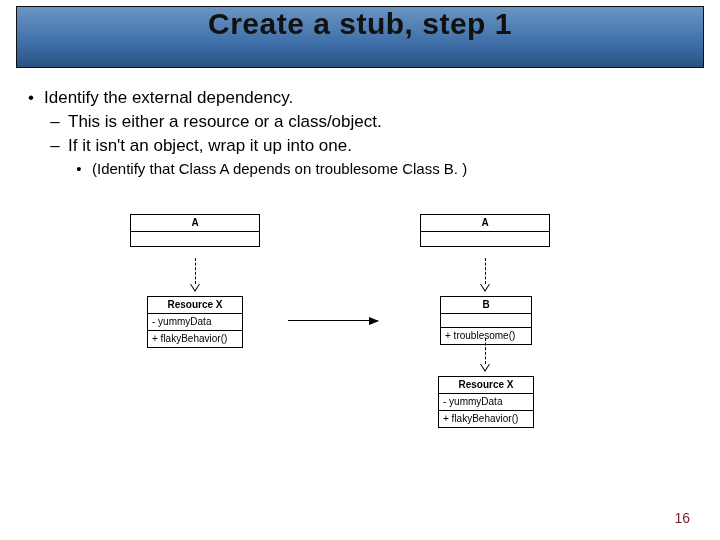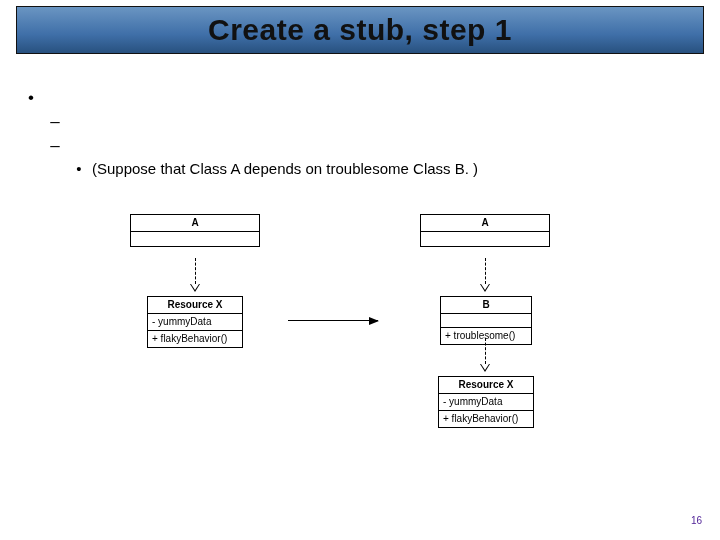--- a/index.html
+++ b/index.html
@@ -6,9 +6,9 @@
   html, body { width: 720px; height: 540px; background: #fff; font-family: Verdana, Geneva, sans-serif; overflow: hidden; }
   .slide { position: relative; width: 720px; height: 540px; }
   .title-bar {
-    position: absolute; left: 16px; right: 16px; top: 6px; height: 48px;
+    position: absolute; left: 16px; right: 16px; top: 6px; height: 62px;
     background: linear-gradient(#6a95c2, #3f6fa8 60%, #28517f);
-    border: 1px solid #111; display: flex; align-items: center; justify-content: center;
+    border: 1px solid #111; display: flex; align-items: flex-start; justify-content: center;
   }
   .title-bar h1 { color: #111; font-weight: 700; font-size: 30px; letter-spacing: 0.5px; }
   .content { position: absolute; left: 20px; top: 88px; right: 20px; font-size: 17px; color: #000; }

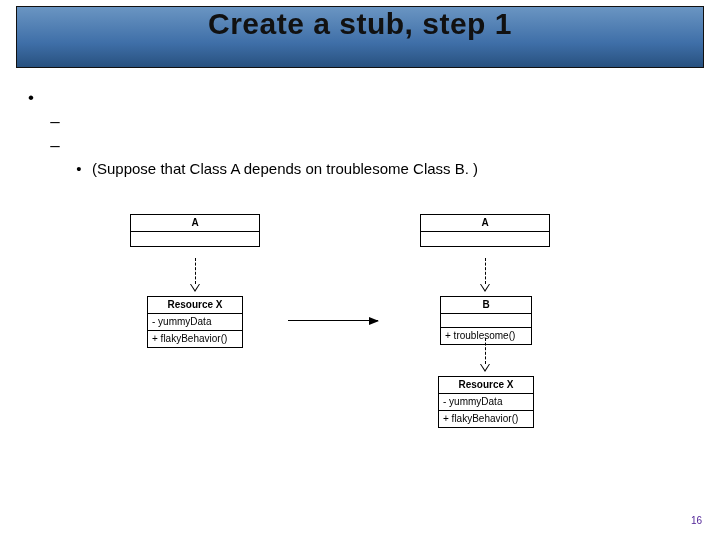--- a/index.html
+++ b/index.html
@@ -52,6 +52,7 @@
   <div class="content">
     <div class="bullet b1">
       <span class="mark">•</span>
+      <span>Identify the external dependency.</span>
     </div>
     <div class="bullet b2">
       <span class="mark">–</span>

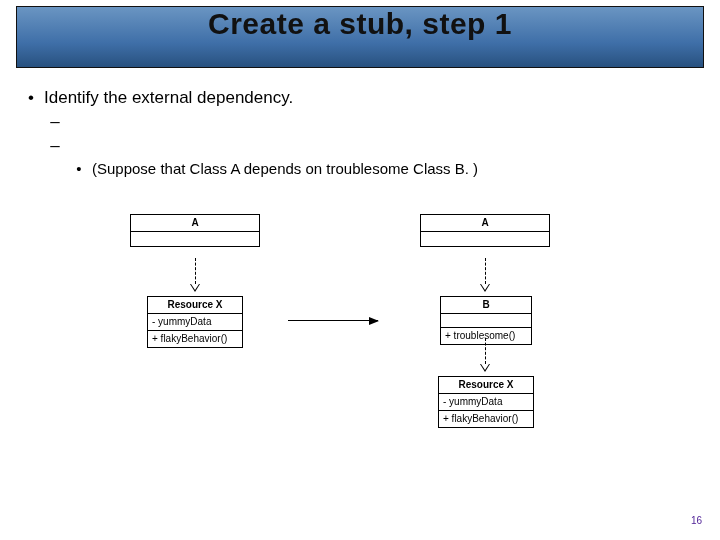--- a/index.html
+++ b/index.html
@@ -56,6 +56,7 @@
     </div>
     <div class="bullet b2">
       <span class="mark">–</span>
+      <span>This is either a resource or a class/object.</span>
     </div>
     <div class="bullet b2">
       <span class="mark">–</span>

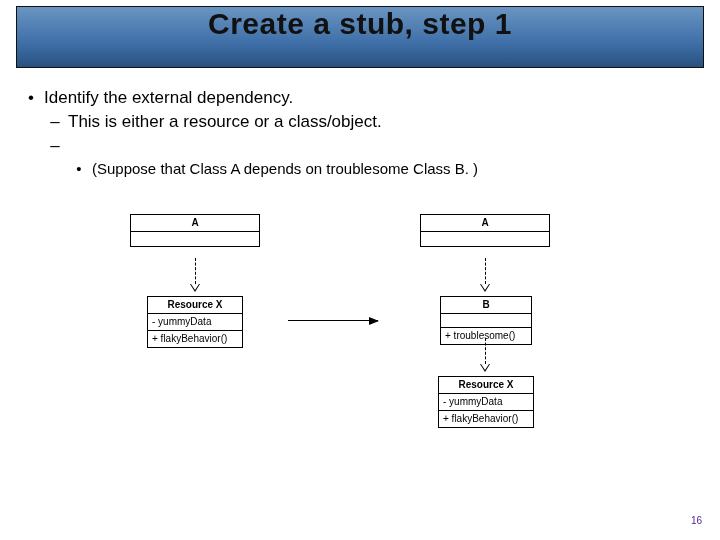--- a/index.html
+++ b/index.html
@@ -60,6 +60,7 @@
     </div>
     <div class="bullet b2">
       <span class="mark">–</span>
+      <span>If it isn't an object, wrap it up into one.</span>
     </div>
     <div class="bullet b3">
       <span class="mark">•</span>

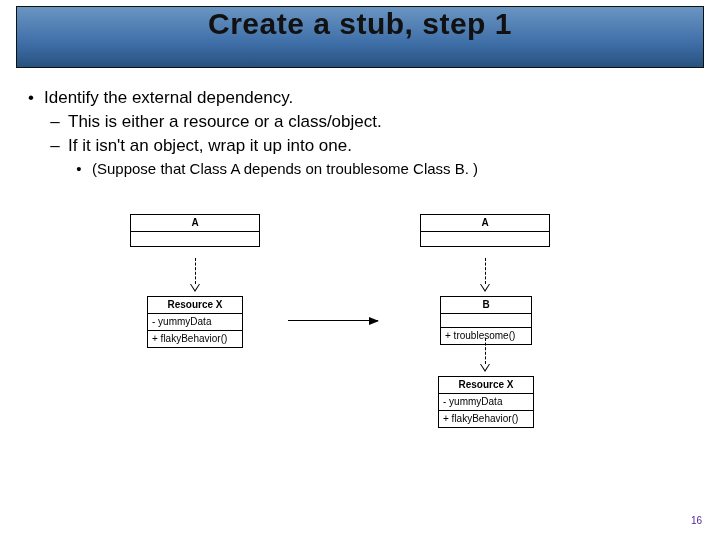--- a/index.html
+++ b/index.html
@@ -64,7 +64,7 @@
     </div>
     <div class="bullet b3">
       <span class="mark">•</span>
-      <span>(Suppose that Class A depends on troublesome Class B. )</span>
+      <span>(Identify that Class A depends on troublesome Class B. )</span>
     </div>
   </div>
 

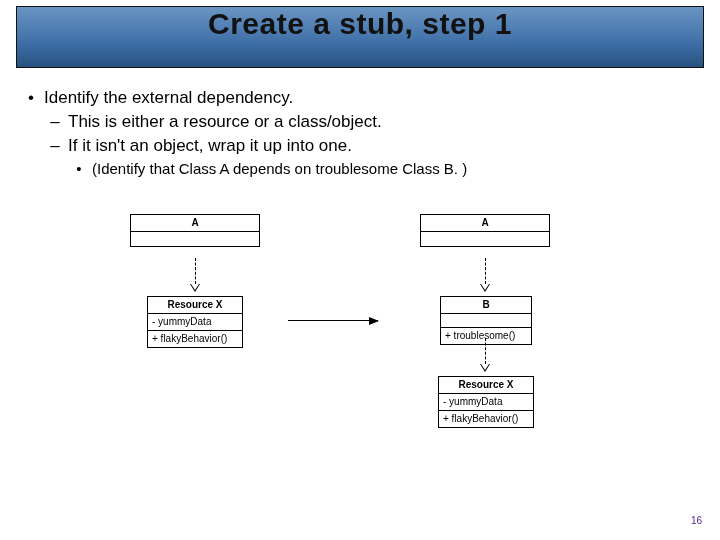--- a/index.html
+++ b/index.html
@@ -17,7 +17,7 @@
   .content .b3 { padding-left: 52px; font-size: 15px; }
   .bullet { display: flex; align-items: flex-start; gap: 6px; margin-bottom: 4px; }
   .bullet .mark { flex-shrink: 0; width: 14px; text-align: center; }
-  .page-num { position: absolute; right: 18px; bottom: 14px; font-size: 10px; color: #4c1d95; }
+  .page-num { position: absolute; right: 30px; bottom: 14px; font-size: 14px; color: #7f1d1d; }
 
   .diagram { position: absolute; left: 110px; top: 208px; width: 500px; height: 270px; }
   .uml {

